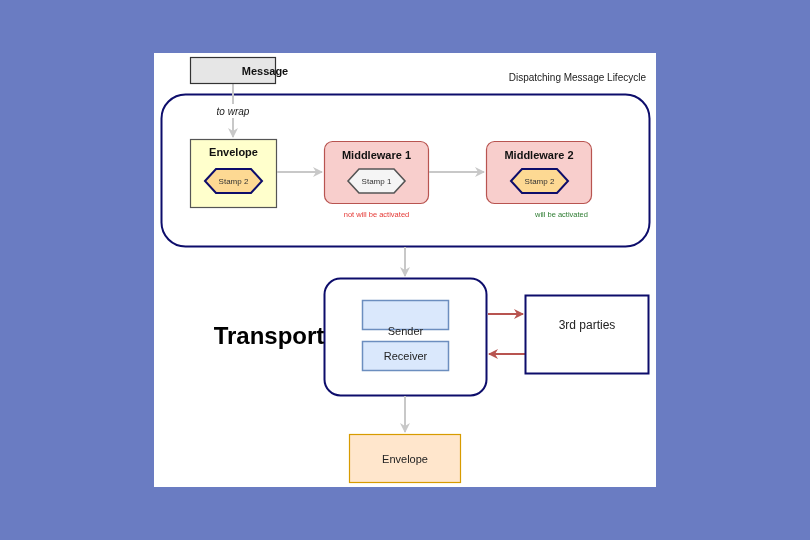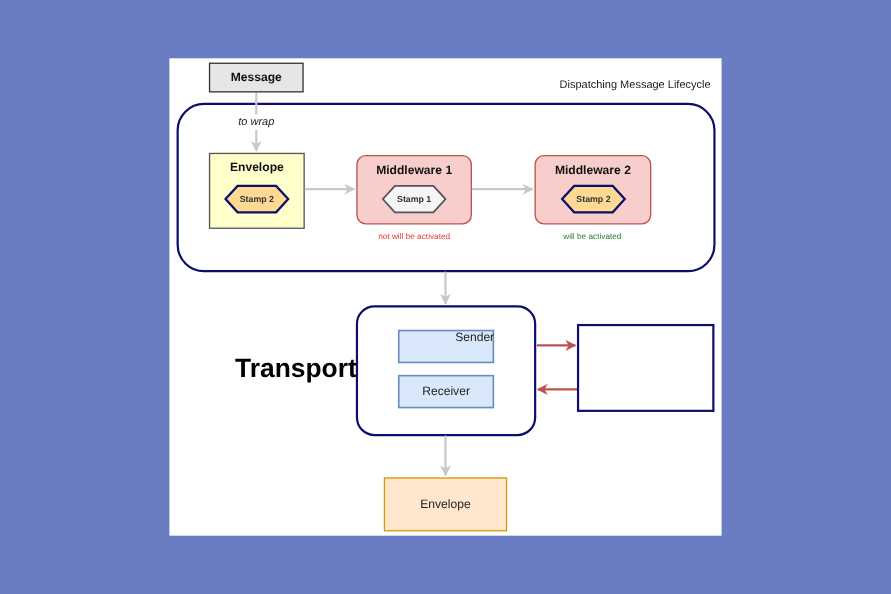--- a/index.html
+++ b/index.html
@@ -83,7 +83,7 @@
 
 <div class="lbl" style="left:480px; top:70px; width:180px; height:14px; font-size:10px; justify-content:flex-end; padding-right:14px; box-sizing:border-box;">Dispatching Message Lifecycle</div>
 
-<div class="lbl box-title" style="left:190px; top:57px; width:86px; height:27px;">Message</div>
+<div class="lbl box-title" style="left:190px; top:57px; width:86px; height:27px;padding-left:32px;">Message</div>
 
 <div class="lbl" style="left:205px; top:104px; width:56px; height:14px; font-size:10px;font-style:italic;">to wrap</div>
 

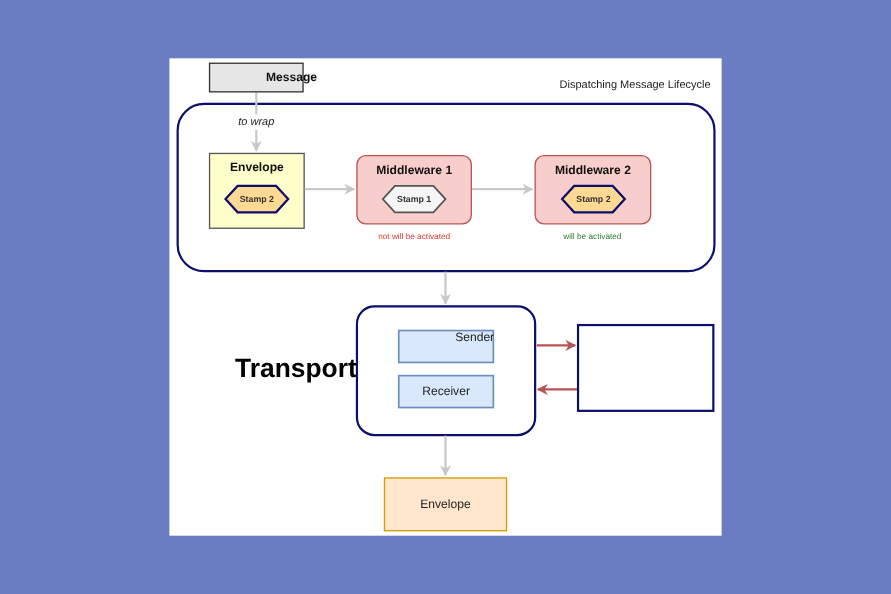--- a/index.html
+++ b/index.html
@@ -28,7 +28,7 @@
     white-space: nowrap;
   }
   .box-title { font-weight: bold; font-size: 11px; color: #111; }
-  .stamp-text { font-size: 8px; color: #333; font-weight: bold; }
+  .stamp-text { font-size: 8px; color: #333; }
 </style>
 </head>
 <body>

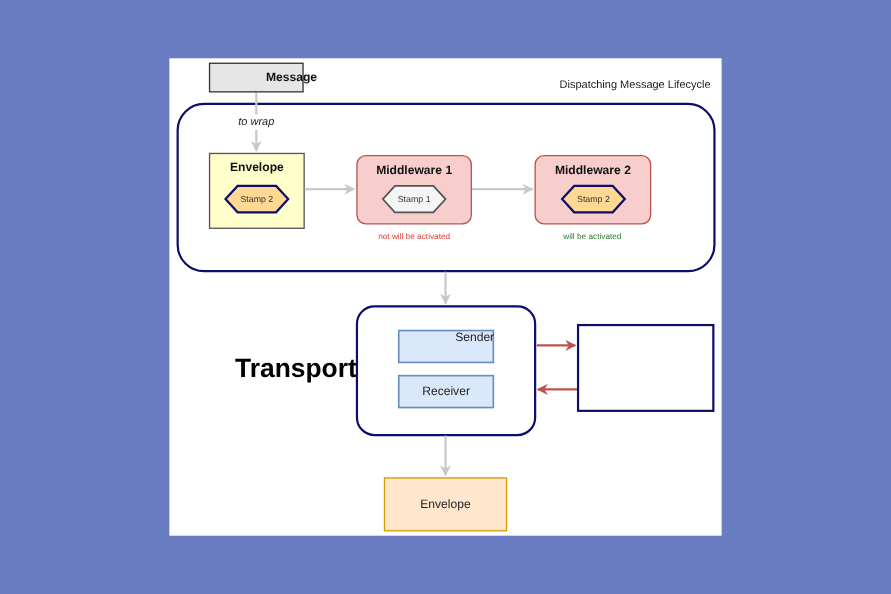--- a/index.html
+++ b/index.html
@@ -96,7 +96,7 @@
 
 <div class="lbl box-title" style="left:486px; top:147px; width:106px; height:15px;">Middleware 2</div>
 <div class="lbl stamp-text" style="left:511px; top:174px; width:57px; height:14px;">Stamp 2</div>
-<div class="lbl" style="left:476px; top:208px; width:125px; height:12px; font-size:7.5px; color:#2e7d32;">will be activated</div>
+<div class="lbl" style="left:499px; top:208px; width:125px; height:12px; font-size:7.5px; color:#2e7d32;">will be activated</div>
 
 <div class="lbl" style="left:214px; top:324px; width:110px; height:24px; font-size:24px; font-weight:bold; color:#000;">Transport</div>
 

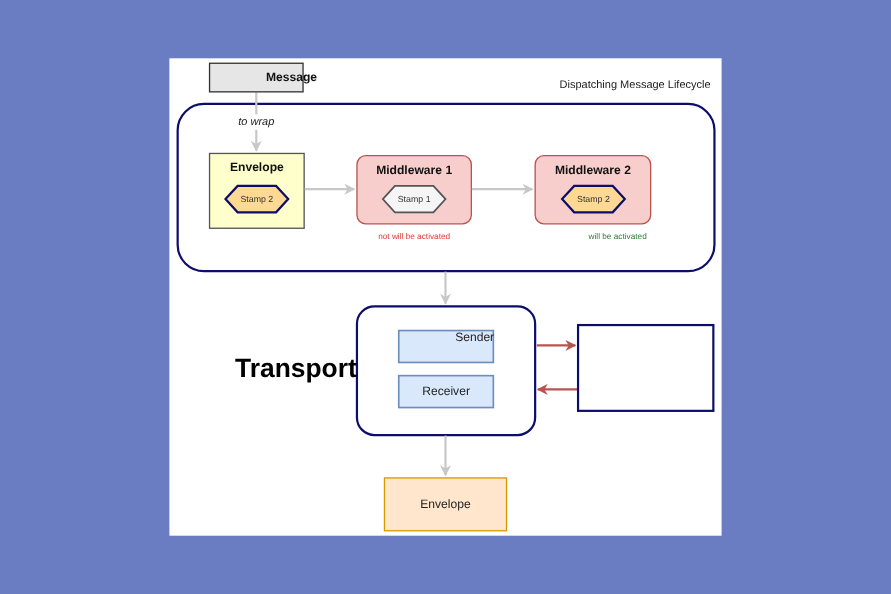--- a/index.html
+++ b/index.html
@@ -100,7 +100,7 @@
 
 <div class="lbl" style="left:214px; top:324px; width:110px; height:24px; font-size:24px; font-weight:bold; color:#000;">Transport</div>
 
-<div class="lbl" style="left:362px; top:292px; width:87px; height:30px; font-size:11px; color:#222;margin-left:26px;">Sender</div>
+<div class="lbl" style="left:362px; top:316px; width:87px; height:30px; font-size:11px; color:#222;">Sender</div>
 <div class="lbl" style="left:362px; top:341px; width:87px; height:30px; font-size:11px; color:#222;">Receiver</div>
 
 <div style="position:absolute; left:525px; top:318px; width:124px; text-align:center; font-size:12px; line-height:15px; color:#222;">

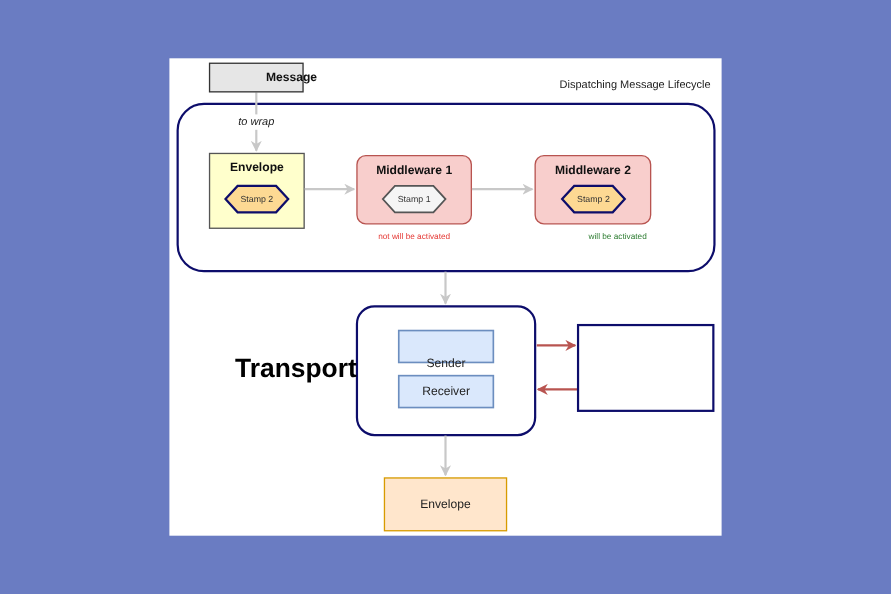--- a/index.html
+++ b/index.html
@@ -104,6 +104,7 @@
 <div class="lbl" style="left:362px; top:341px; width:87px; height:30px; font-size:11px; color:#222;">Receiver</div>
 
 <div style="position:absolute; left:525px; top:318px; width:124px; text-align:center; font-size:12px; line-height:15px; color:#222;">
+  <div>3rd parties</div>
 </div>
 
 <div class="lbl" style="left:349px; top:434px; width:112px; height:49px; font-size:11px; color:#222;">Envelope</div>

